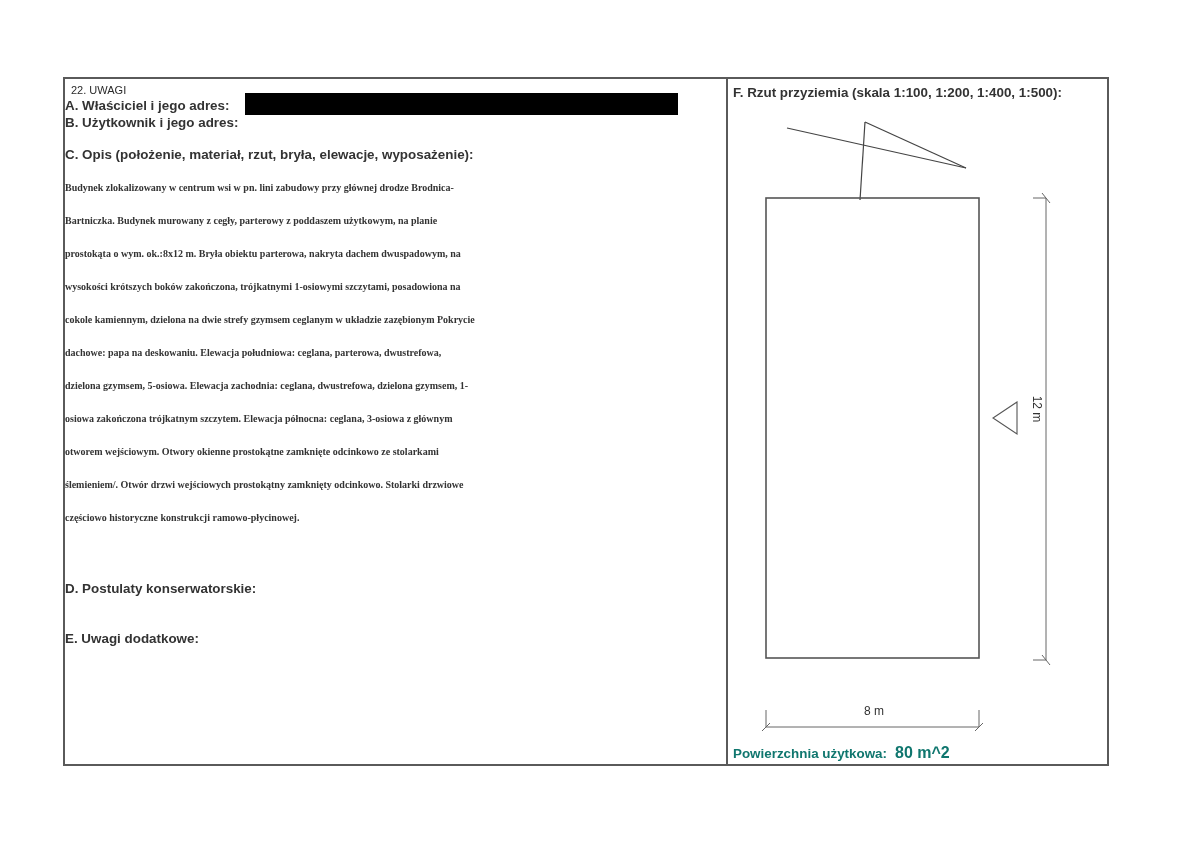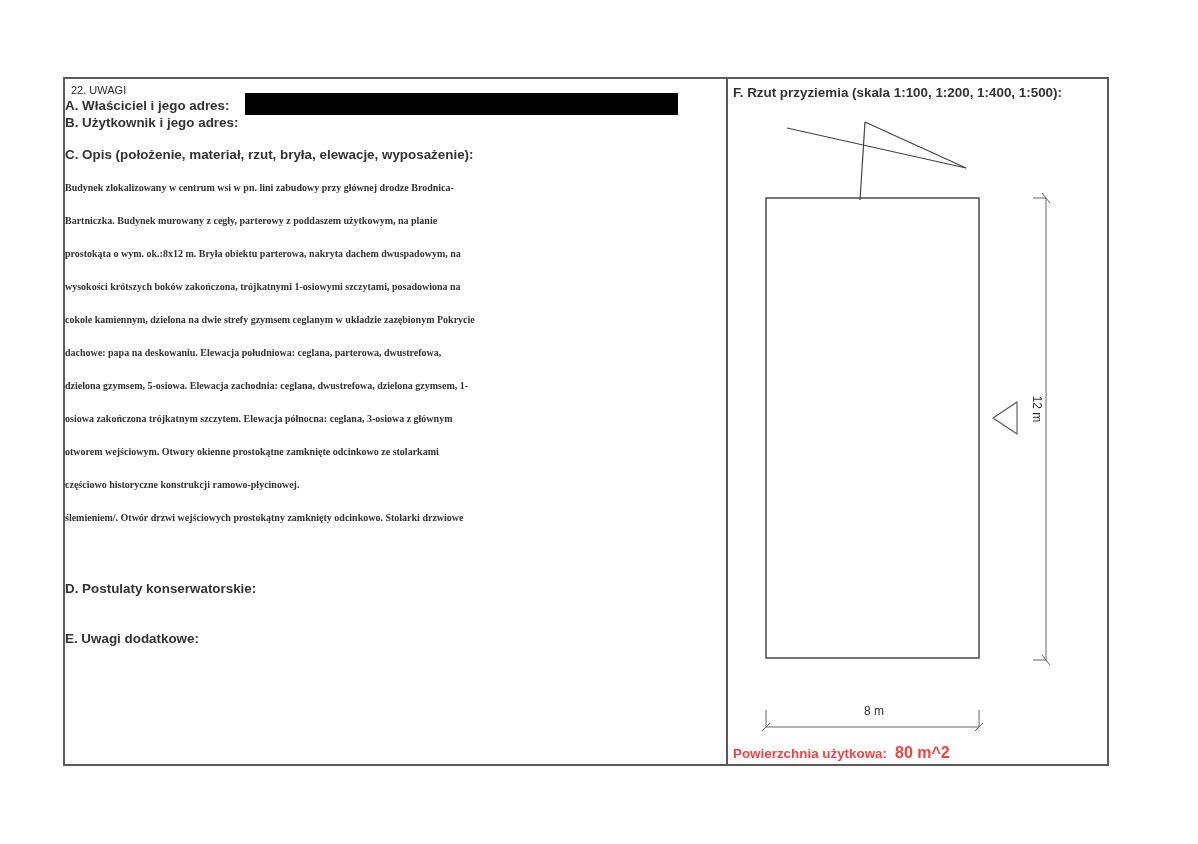--- a/index.html
+++ b/index.html
@@ -148,8 +148,8 @@
     <div>dzielona gzymsem, 5-osiowa.  Elewacja zachodnia: ceglana, dwustrefowa, dzielona gzymsem, 1-</div>
     <div>osiowa zakończona trójkatnym szczytem.  Elewacja północna: ceglana, 3-osiowa z głównym</div>
     <div>otworem wejściowym. Otwory okienne prostokątne zamknięte odcinkowo ze stolarkami</div>
+    <div>ślemieniem/. Otwór drzwi wejściowych prostokątny zamknięty odcinkowo. Stolarki drzwiowe</div>
     <div>częściowo historyczne konstrukcji ramowo-płycinowej.</div>
-    <div>ślemieniem/. Otwór drzwi wejściowych prostokątny zamknięty odcinkowo. Stolarki drzwiowe</div>
   </div>
   <div class="gap-d"></div>
   <div class="row-label">D. Postulaty konserwatorskie:</div>

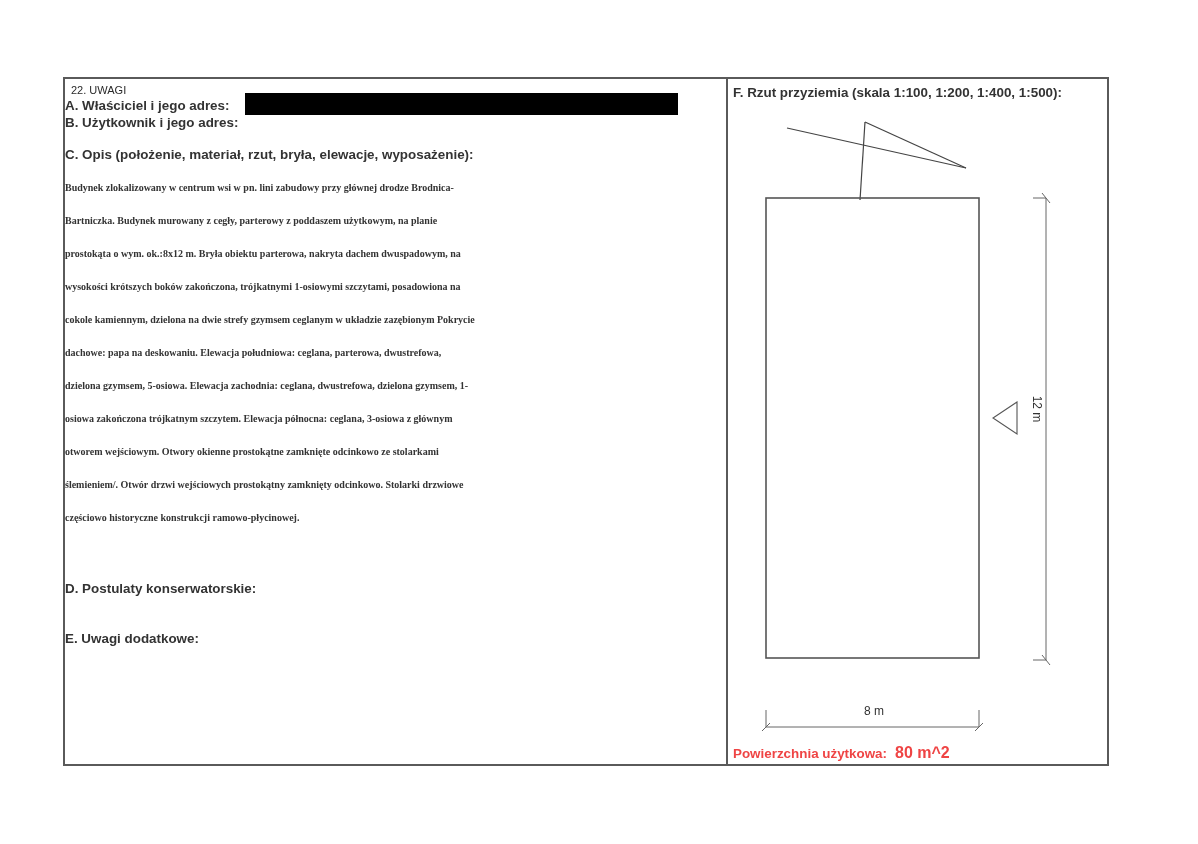--- a/index.html
+++ b/index.html
@@ -111,7 +111,7 @@
       top: 744px;
       display: flex;
       align-items: baseline;
-      color: #ef4444;
+      color: #0f766e;
     }
     .area-label {
       font-weight: bold;

